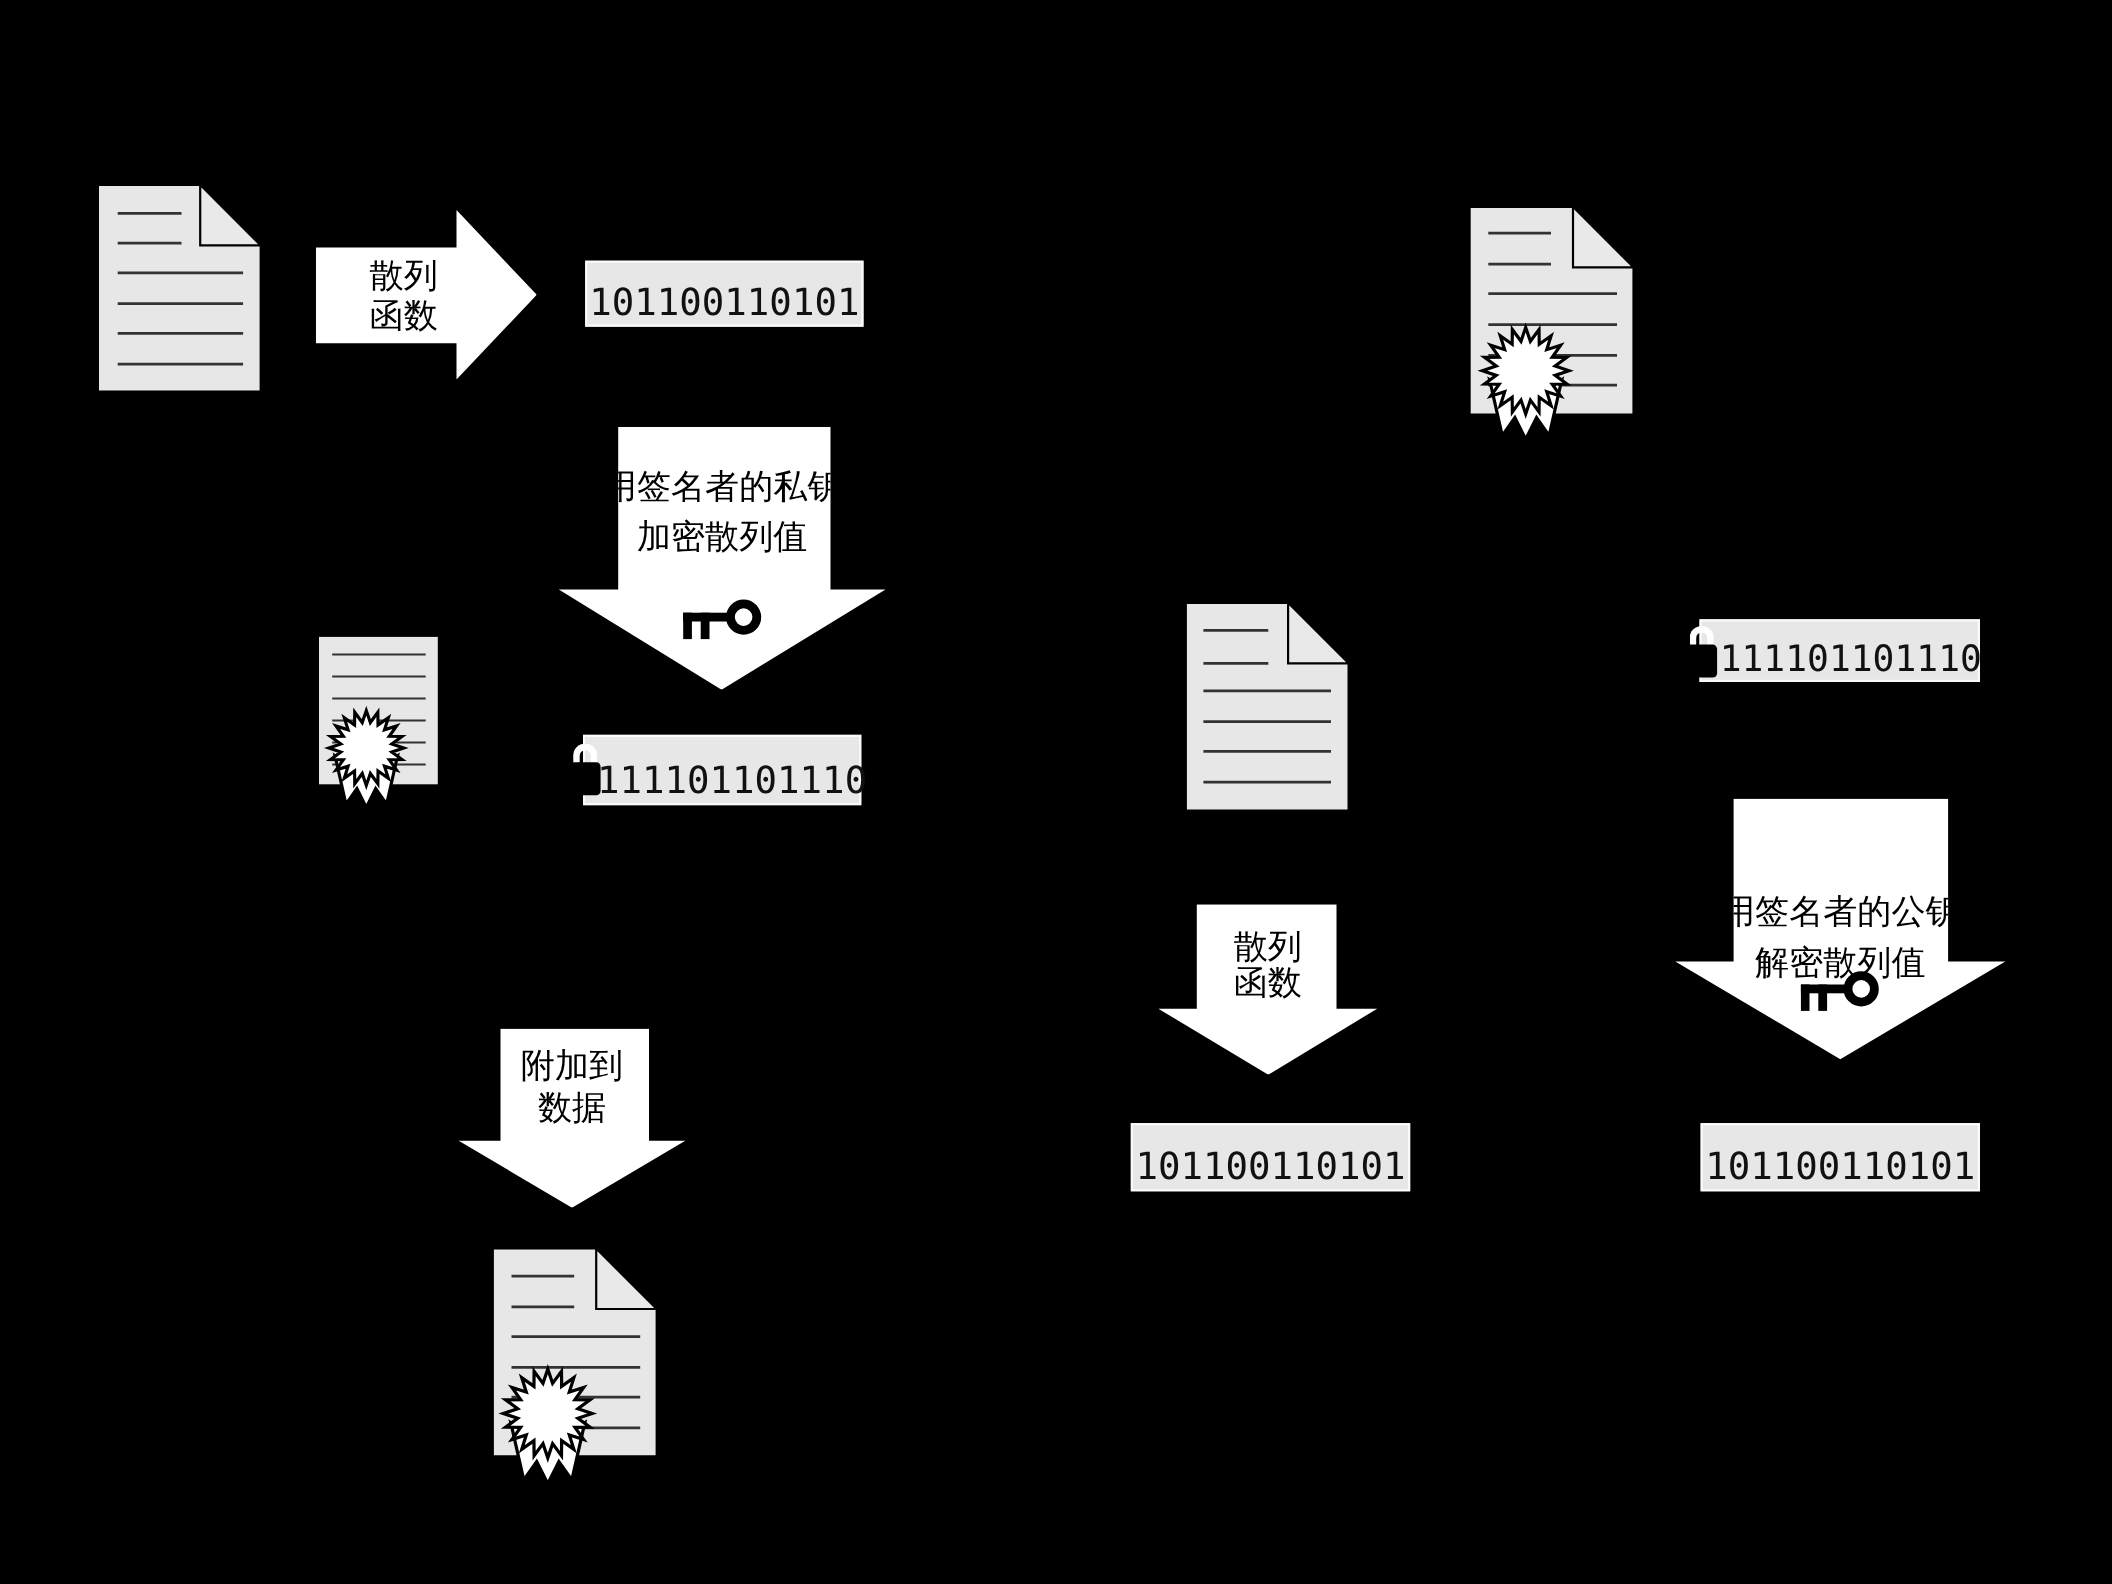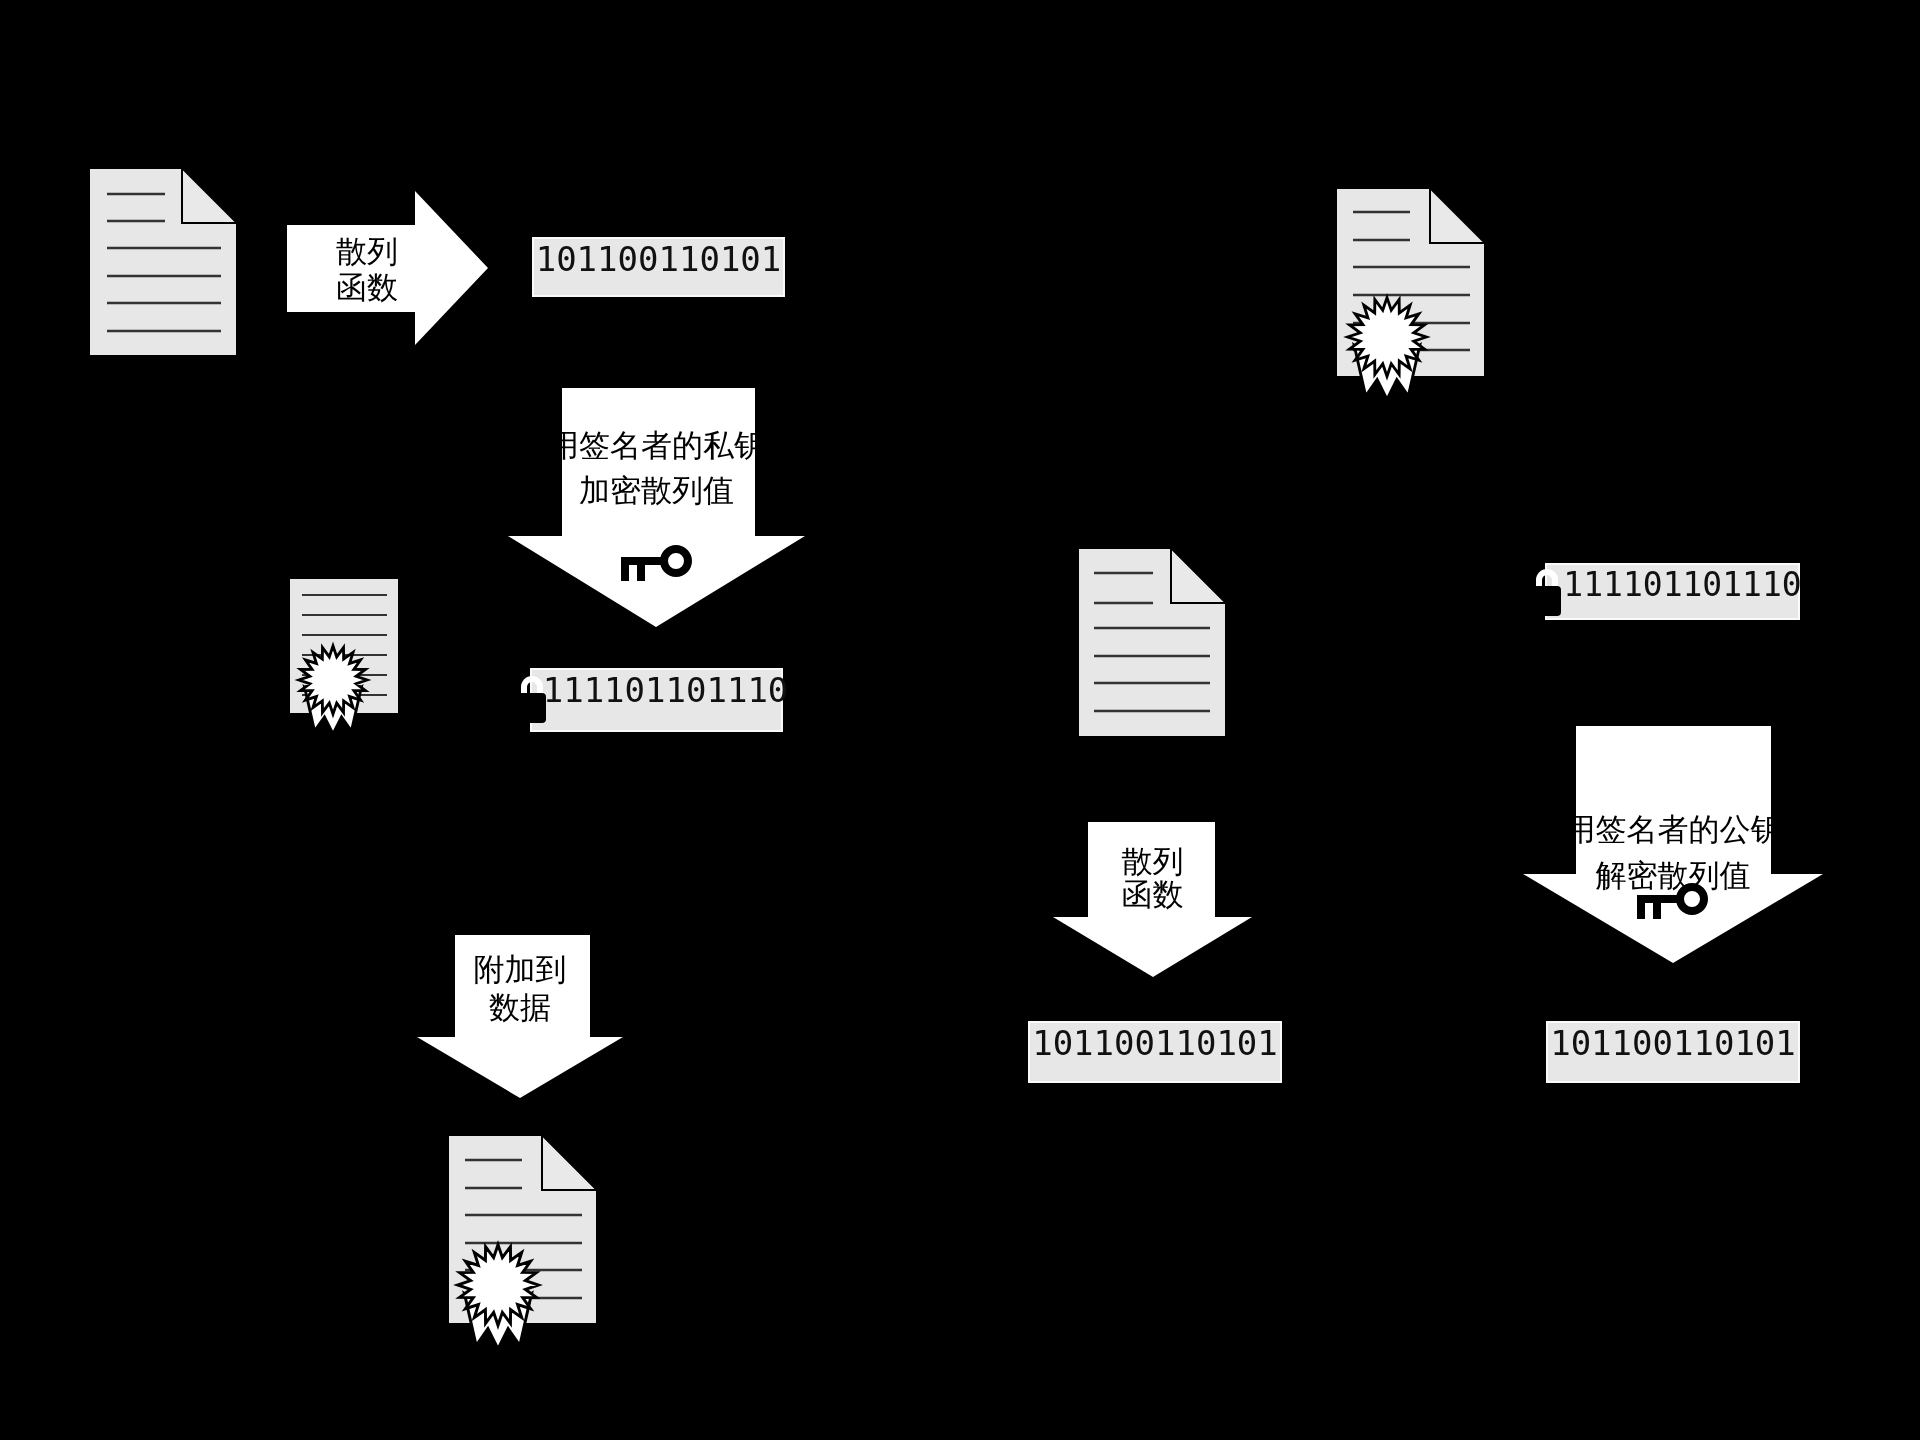--- a/index.html
+++ b/index.html
@@ -9,7 +9,7 @@
   
   .valbox{position:absolute;background:#e7e7e7;border:2px solid #fafafa;box-sizing:border-box;
           font-family:"DejaVu Sans Mono",monospace;font-size:34px;color:#111;
-          display:flex;align-items:flex-start;justify-content:center;white-space:nowrap;}
+          display:flex;align-items:flex-end;justify-content:center;white-space:nowrap;}
   
   .arrow{position:absolute;background:#ffffff;}
   .arrow-label{position:absolute;width:100%;text-align:center;font-size:31px;color:#000;}

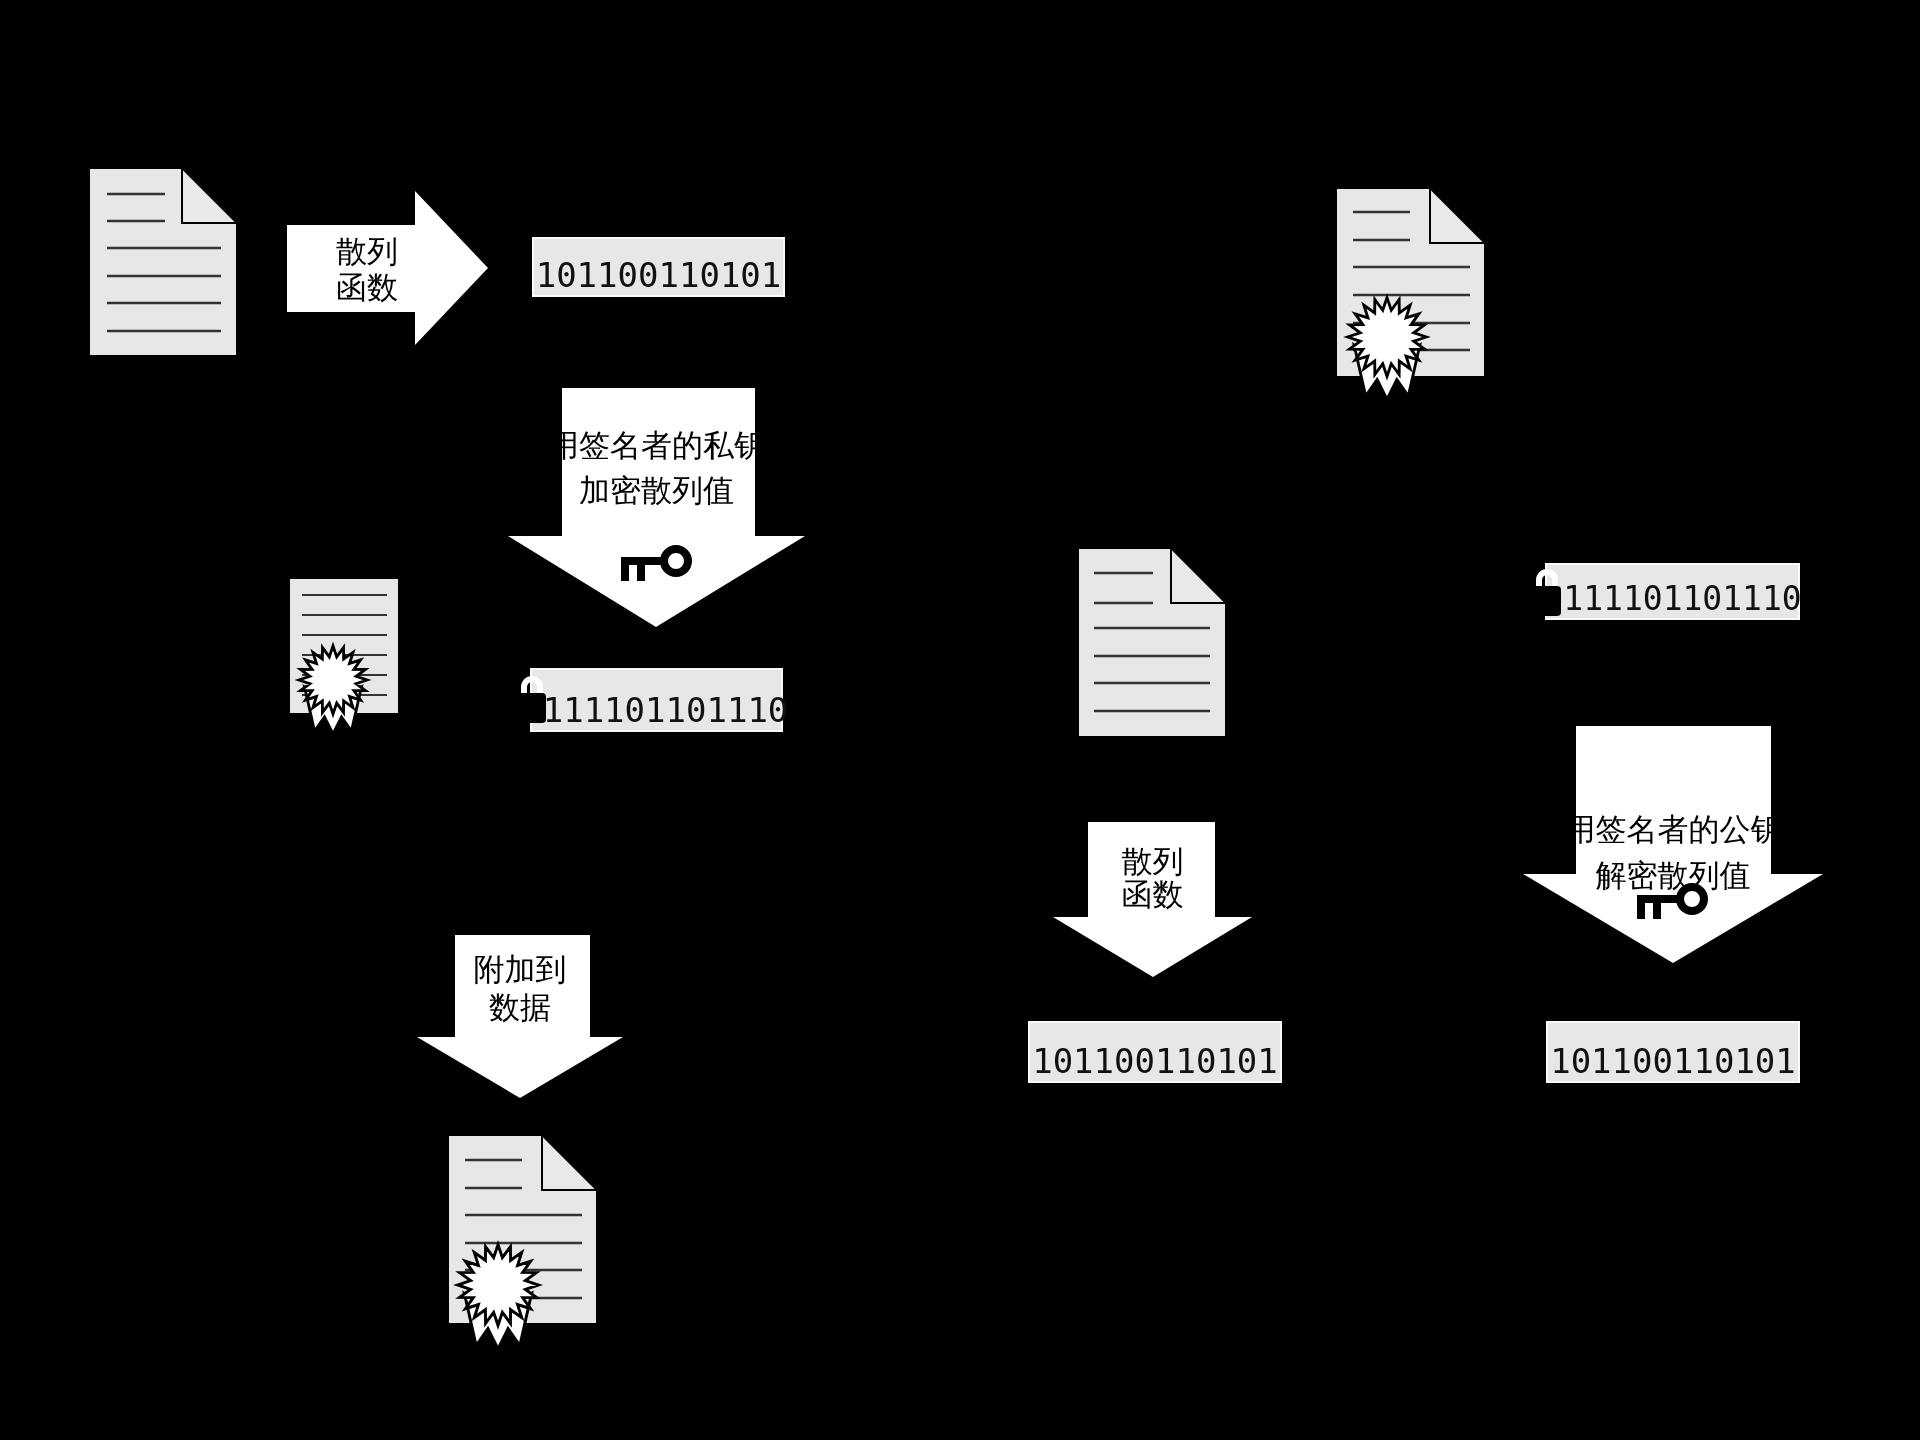--- a/index.html
+++ b/index.html
@@ -57,7 +57,7 @@
 
   <div class="arrow" style="left:508px;top:388px;width:297px;height:239px;
        clip-path:polygon(54px 0px,247px 0px,247px 148px,297px 148px,148px 239px,0px 148px,54px 148px);">
-    <div class="arrow-label" style="top:35px;line-height:45px;">
+    <div class="arrow-label" style="top:35px;line-height:45px;font-family:Liberation Mono, monospace;">
       <div>用签名者的私钥</div>
       <div>加密散列值</div>
     </div>

